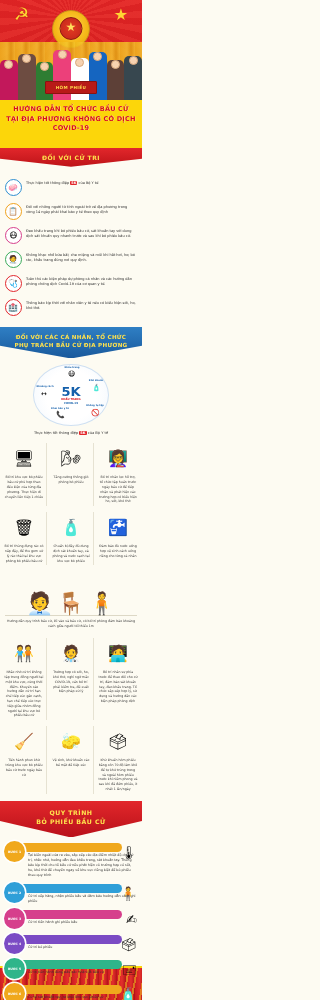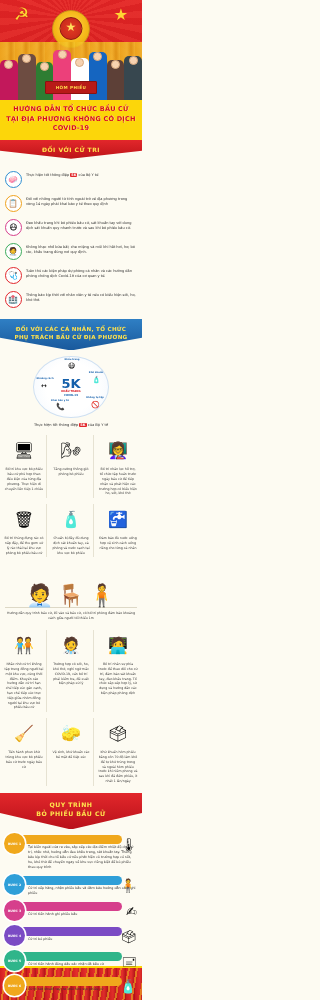--- a/index.html
+++ b/index.html
@@ -42,7 +42,7 @@
     display:flex; align-items:center; justify-content:center; }
 
   
-  .title-band { background:#fcd60a; padding:5px 4px 6px; text-align:center; }
+  .title-band { background:#fcd60a; padding:5px 4px 14px; text-align:center; }
   .title-band .l { display:block; color:#d8101a; font-weight:bold; font-size:6.6px;
     letter-spacing:.15px; line-height:1.45; text-shadow:.4px .4px 0 #fff4a8; }
 

